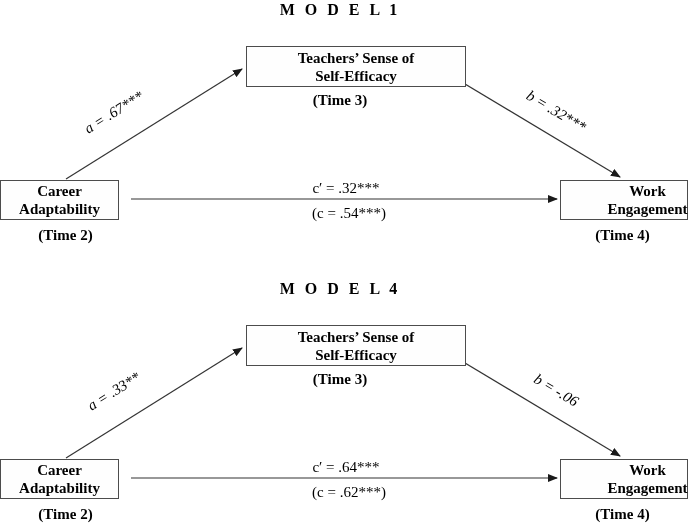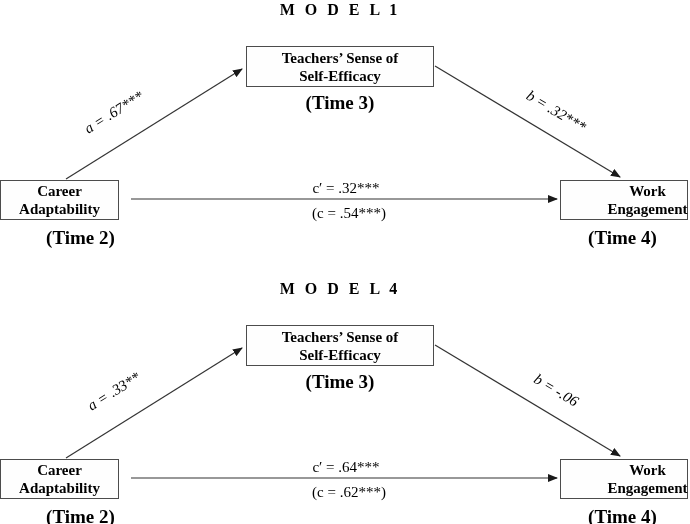--- a/index.html
+++ b/index.html
@@ -25,7 +25,7 @@
     display: flex; flex-direction: column; align-items: center; justify-content: center;
     font-weight: bold; font-size: 15px; line-height: 18px; text-align: center;
   }
-  .box-mediator  { left: 246px; top: 46px;  width: 188px; height: 41px; }
+  .box-mediator  { left: 246px; top: 46px;  width: 220px; height: 41px; }
   .box-predictor { left: 0px;   top: 180px; width: 119px; height: 40px; }
   .box-outcome   { left: 560px; top: 180px; width: 128px; height: 40px; padding-left: 47px; }
   .time-label {

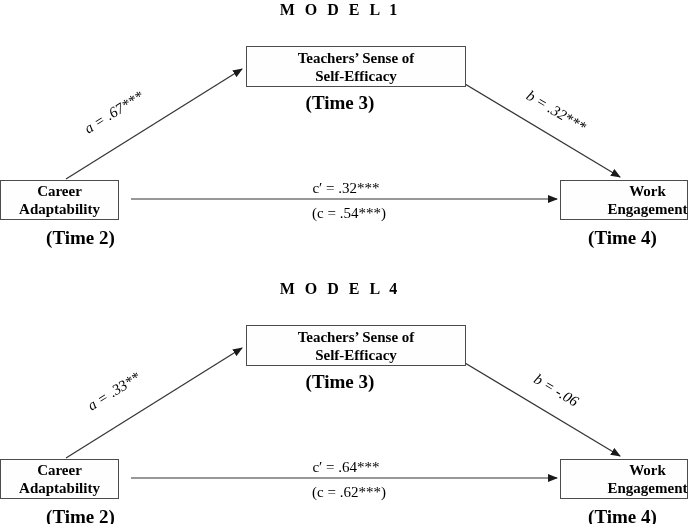--- a/index.html
+++ b/index.html
@@ -29,7 +29,7 @@
   .box-predictor { left: 0px;   top: 180px; width: 119px; height: 40px; }
   .box-outcome   { left: 560px; top: 180px; width: 128px; height: 40px; padding-left: 47px; }
   .time-label {
-    position: absolute; font-weight: bold; font-size: 19px; text-align: center;
+    position: absolute; font-weight: bold; font-size: 15px; text-align: center;
     white-space: nowrap;
   }
   .time-mediator  { left: 246px; top: 92px;  width: 188px; }

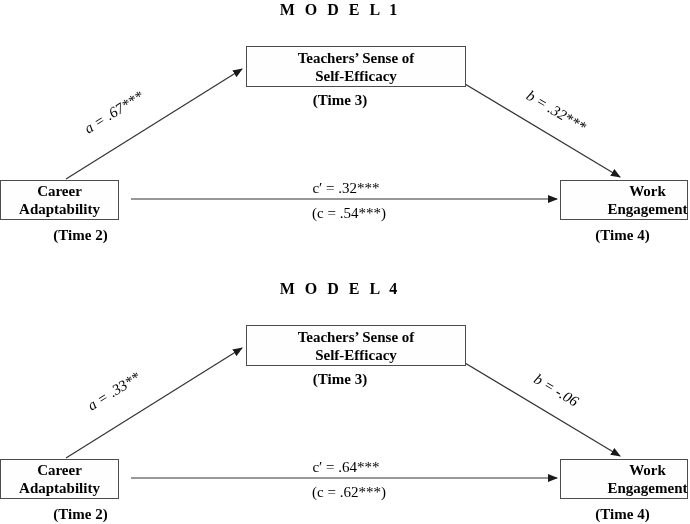--- a/index.html
+++ b/index.html
@@ -33,7 +33,7 @@
     white-space: nowrap;
   }
   .time-mediator  { left: 246px; top: 92px;  width: 188px; }
-  .time-predictor { left: 0px;   top: 227px; width: 131px; margin-left: 15px; }
+  .time-predictor { left: 0px;   top: 227px; width: 131px; }
   .time-outcome   { left: 557px; top: 227px; width: 131px; }
   .path-label {
     position: absolute; font-size: 15px; text-align: center; white-space: nowrap;

